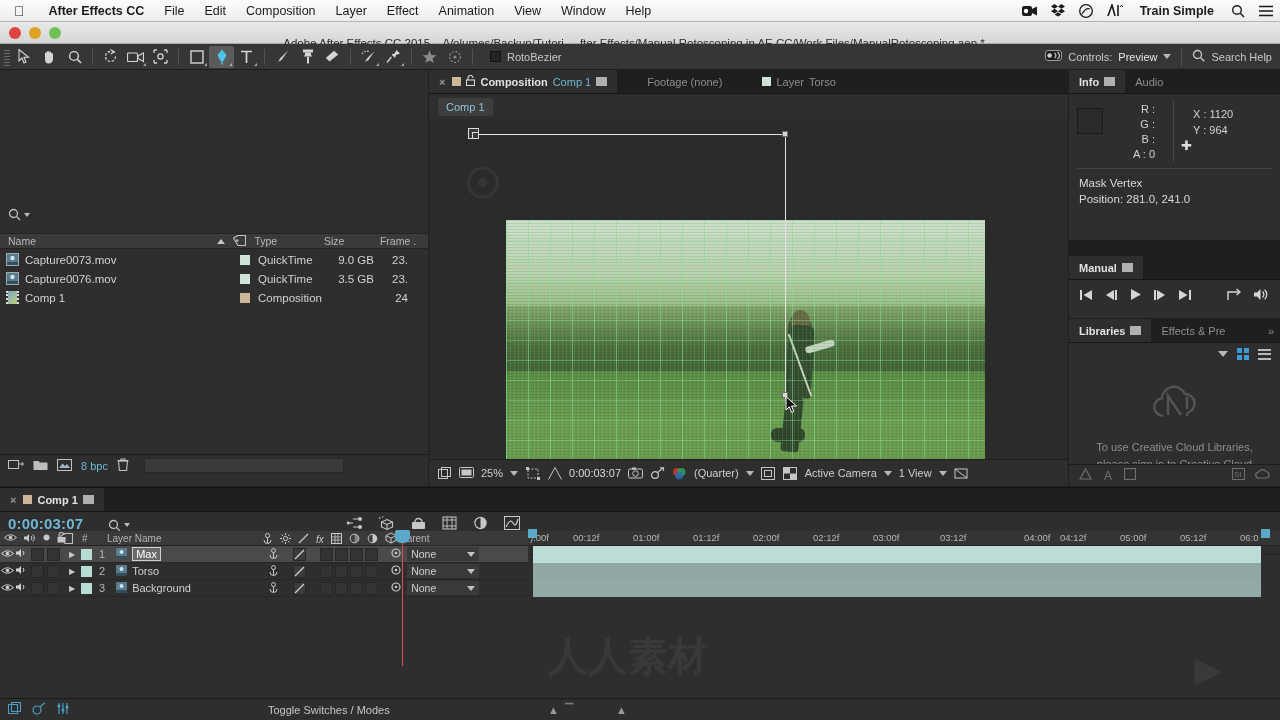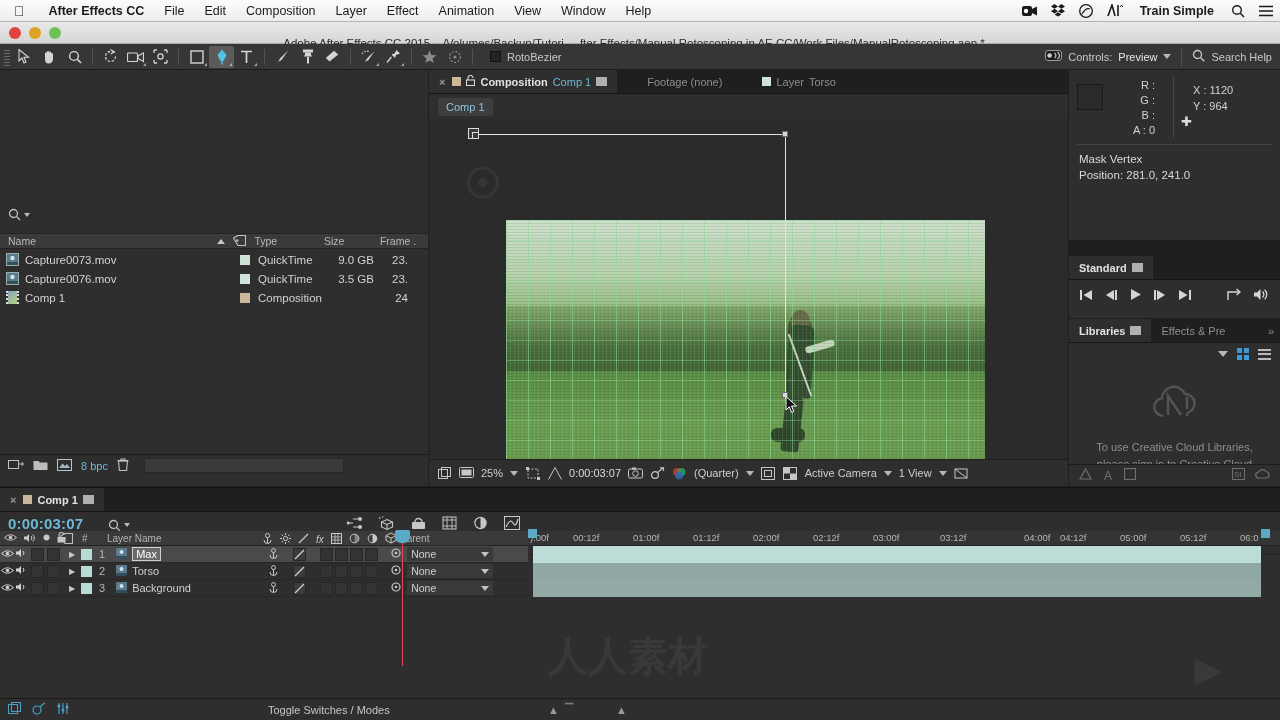--- a/index.html
+++ b/index.html
@@ -704,6 +704,15 @@
     </div>
 
     <div class="panel" id="info">
+      <div class="ptabs">
+        <div class="ptab active">
+          <span>Info</span>
+          <span class="hamb"></span>
+        </div>
+        <div class="ptab">
+          <span>Audio</span>
+        </div>
+      </div>
       <div class="info-body">
         <div class="swatch"></div>
         <div class="rgba">

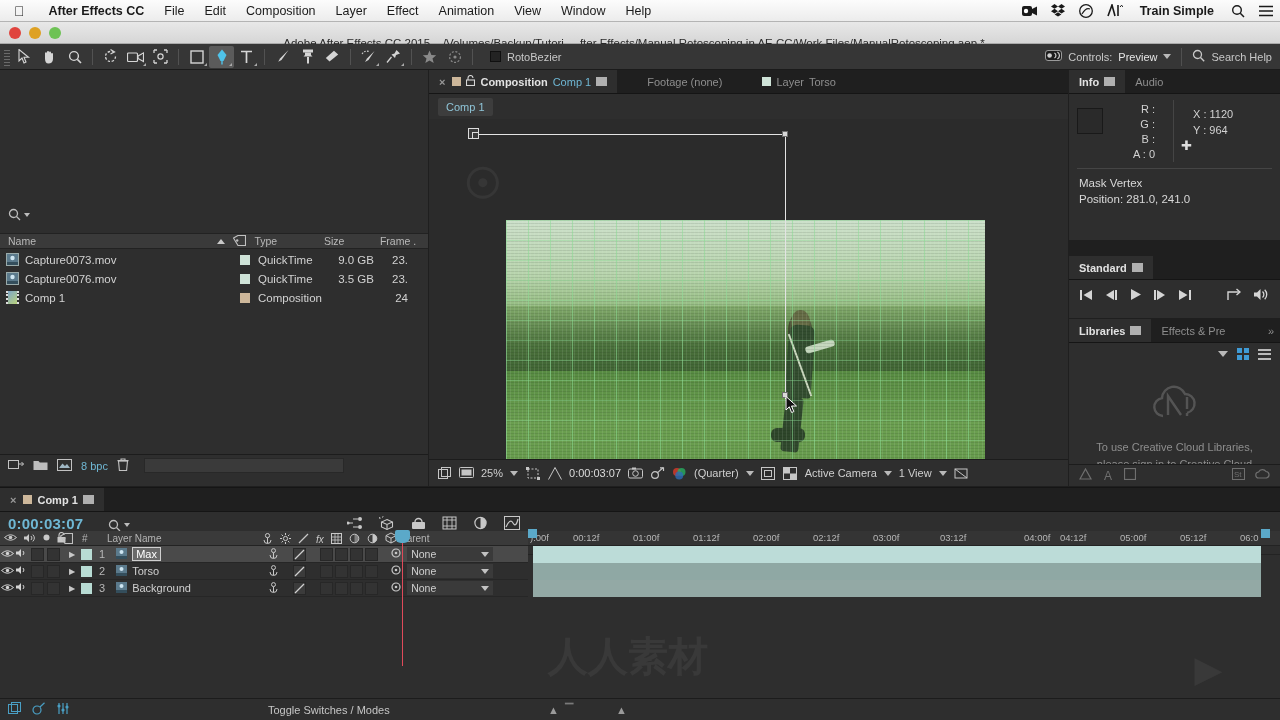--- a/index.html
+++ b/index.html
@@ -738,7 +738,7 @@
     <div class="panel" id="preview">
       <div class="ptabs">
         <div class="ptab active">
-          <span>Standard</span>
+          <span>Manual</span>
           <span class="hamb"></span>
         </div>
       </div>

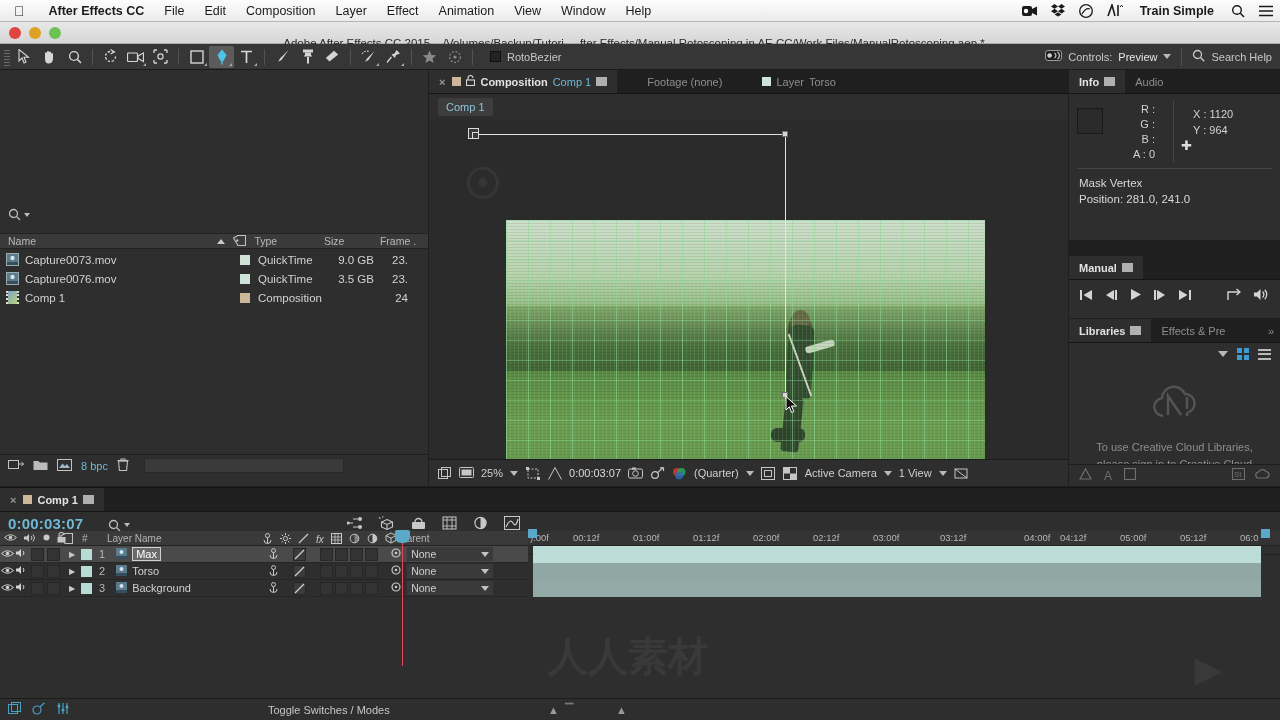--- a/index.html
+++ b/index.html
@@ -236,7 +236,7 @@
   .lnum { width: 20px; text-align: center; color: #b8b8b8; }
   .lname { display: flex; align-items: center; gap: 5px; padding-left: 4px; width: 146px; }
   .lname-edit { background: #6a6a6a; border: 1px solid #cfcfcf; padding: 0 3px; color: #fff; }
-  .parent-sel { width: 86px; height: 14px; background: #3a3a3a; display: flex;
+  .parent-sel { width: 72px; height: 14px; background: #3a3a3a; display: flex;
      align-items: center; justify-content: space-between; padding: 0 4px;
      font-size: 10.5px; color: #d0d0d0; }
   .tri-dn { width: 0; height: 0; border-left: 4px solid transparent;

